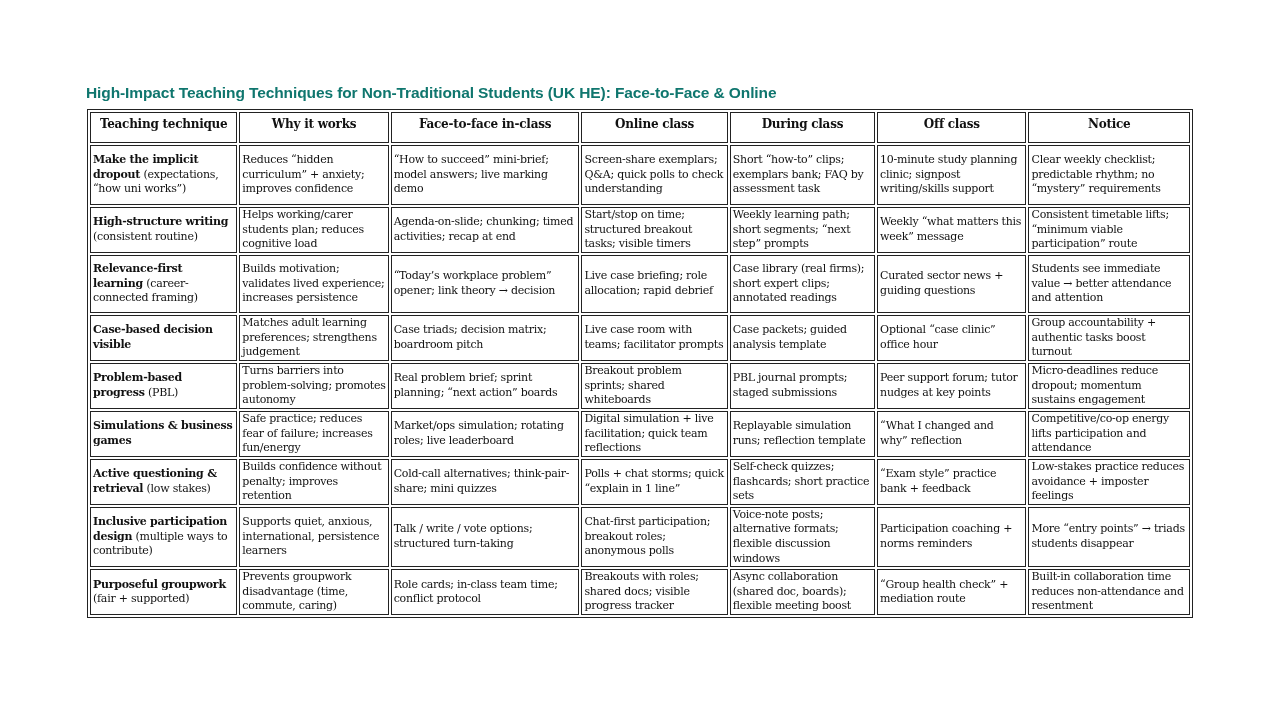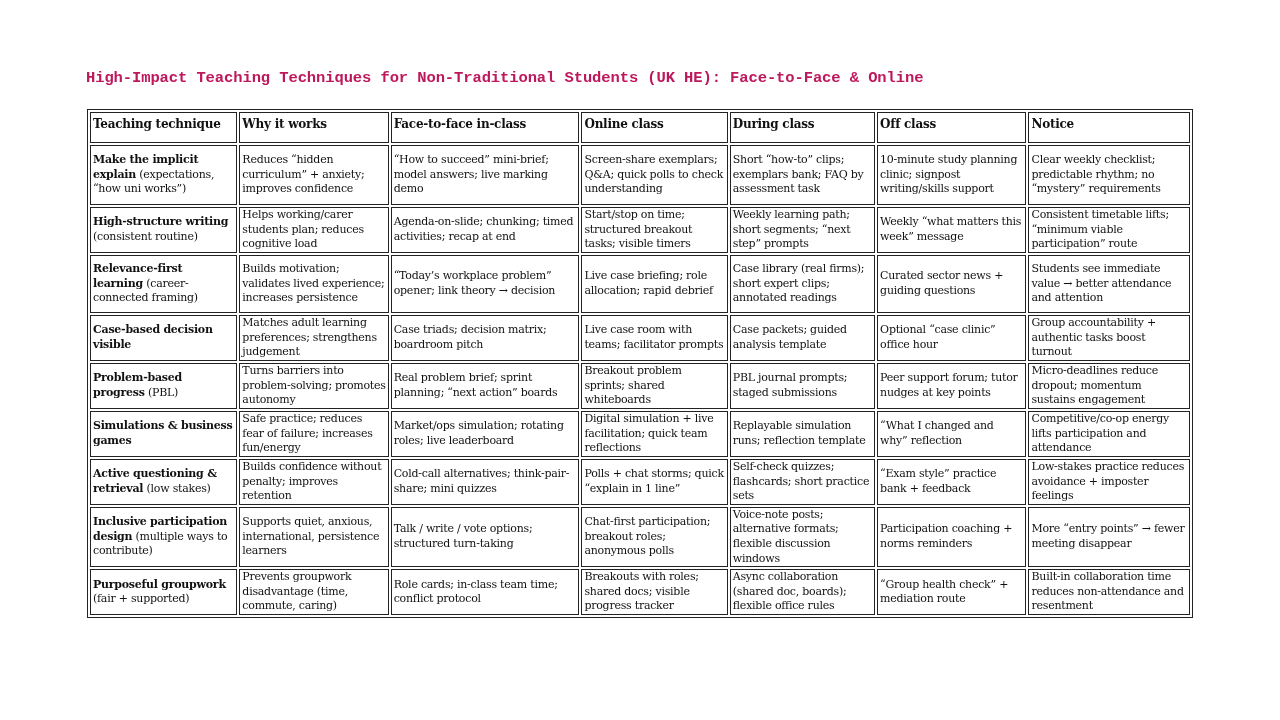--- a/index.html
+++ b/index.html
@@ -18,13 +18,13 @@
   .title {
     position: absolute;
     left: 86px;
-    top: 69px;
-    font-family: Liberation Mono, monospace;
+    top: 84px;
+    font-family: Liberation Sans, sans-serif;
     font-weight: bold;
     font-size: 15.5px;
     letter-spacing: -0.1px;
     white-space: nowrap;
-    color: #be185d;
+    color: #0f766e;
   }
   table.grid {
     position: absolute;

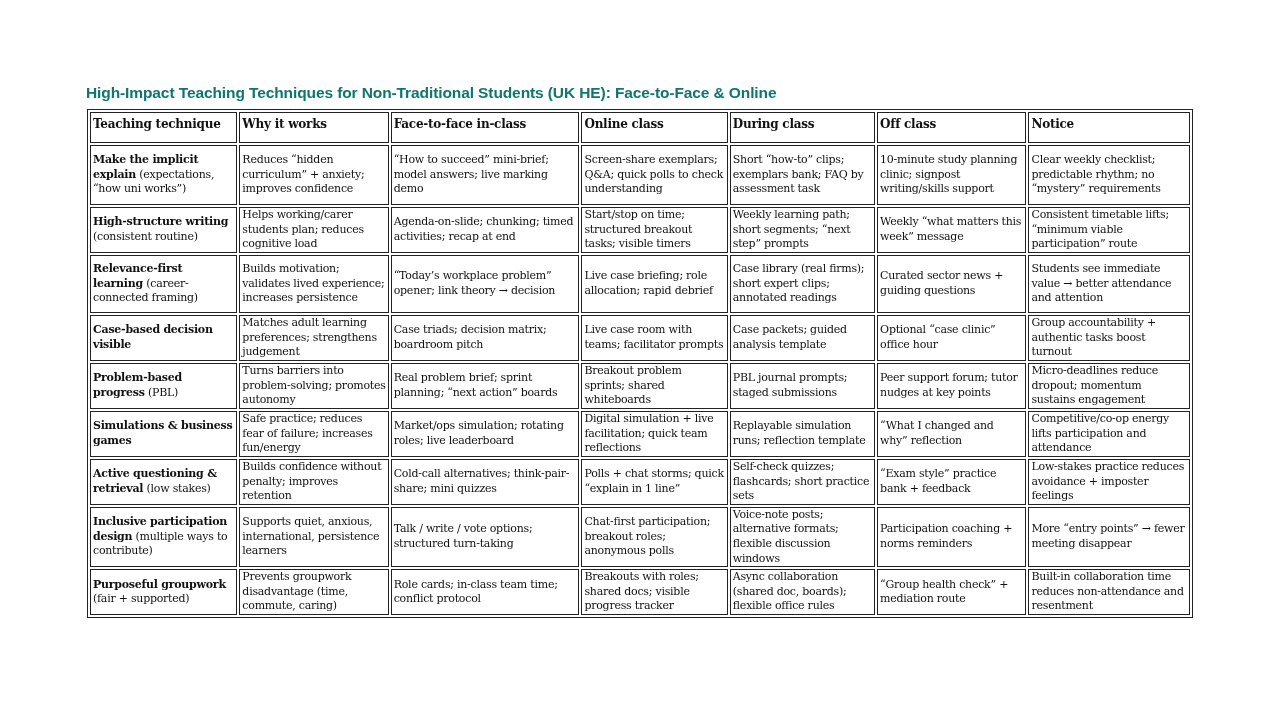--- a/index.html
+++ b/index.html
@@ -48,7 +48,7 @@
     letter-spacing: -0.25px;
   }
   table.grid th {
-    text-align: left;
+    text-align: center;
     font-weight: bold;
     font-size: 12px;
     vertical-align: top;

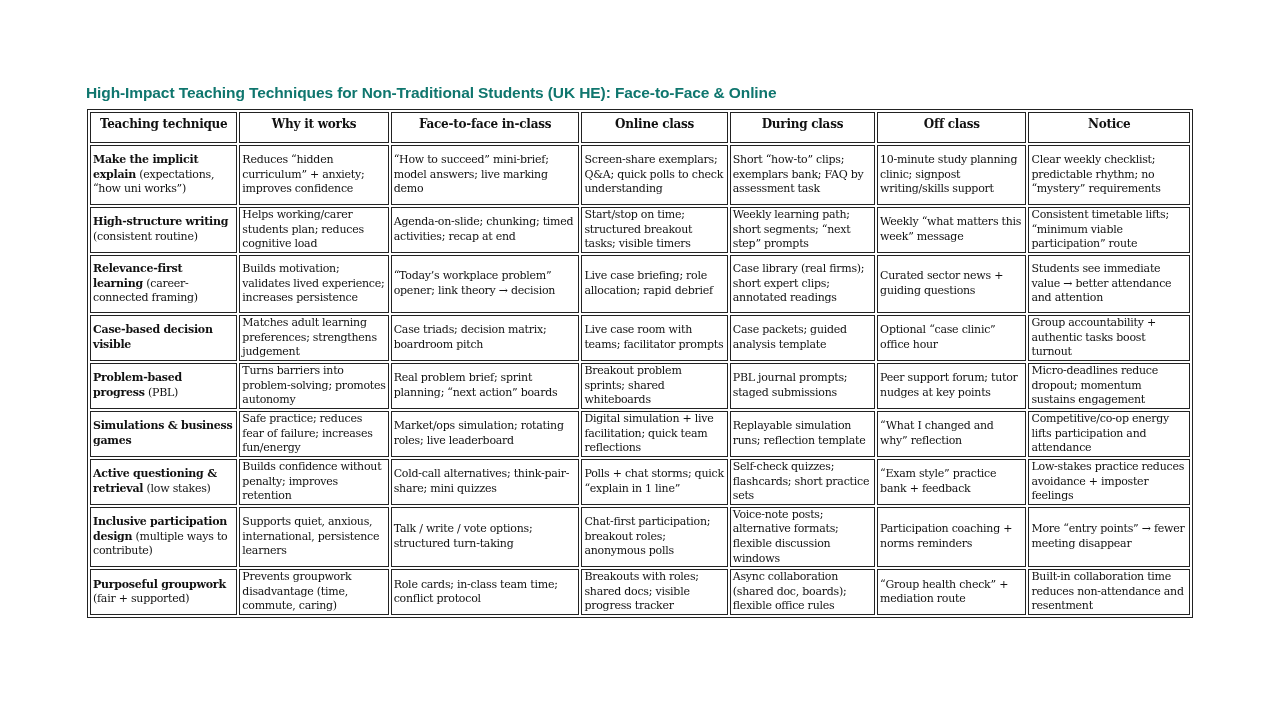--- a/index.html
+++ b/index.html
@@ -101,7 +101,7 @@
   </thead>
   <tbody>
     <tr class="r0">
-      <td><span class="tech-name">Make the implicit explain</span><span> (expectations, “how uni works”)</span></td>
+      <td><span class="tech-name">Make the implicit dropout</span><span> (expectations, “how uni works”)</span></td>
       <td>Reduces “hidden curriculum” + anxiety; improves confidence</td>
       <td>“How to succeed” mini-brief; model answers; live marking demo</td>
       <td>Screen-share exemplars; Q&amp;A; quick polls to check understanding</td>

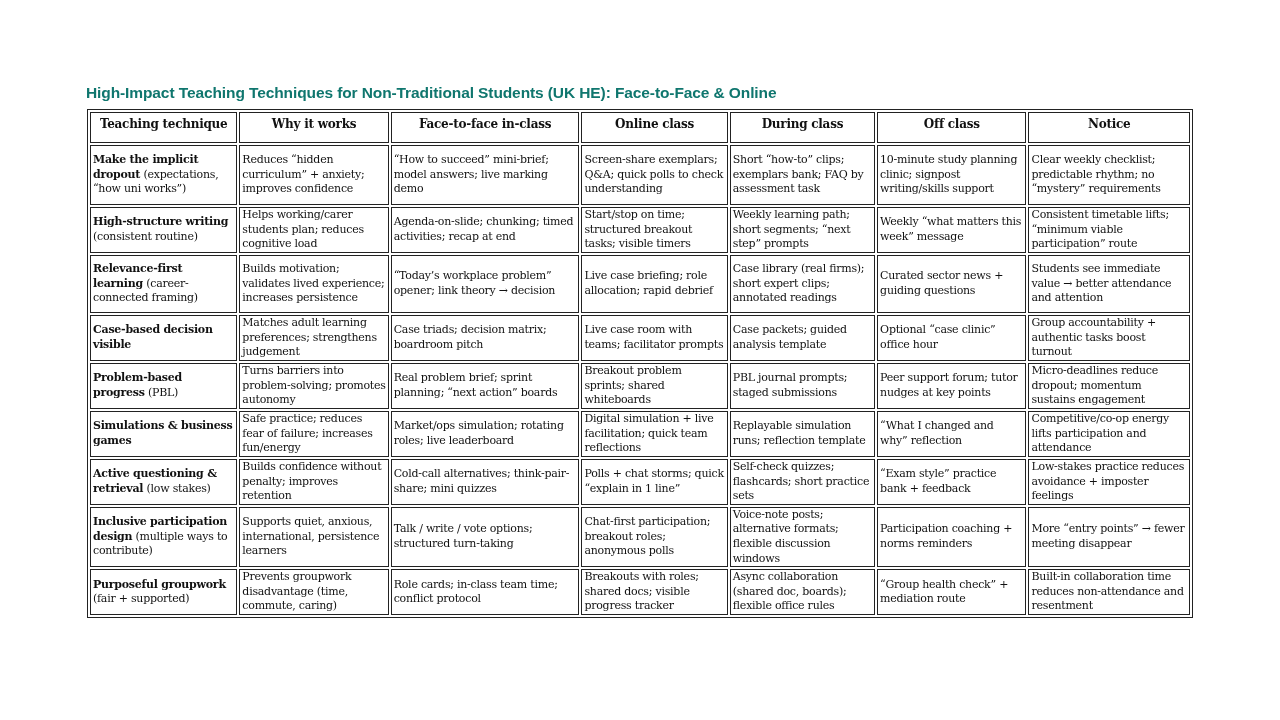--- a/index.html
+++ b/index.html
@@ -170,7 +170,7 @@
       <td>Chat-first participation; breakout roles; anonymous polls</td>
       <td>Voice-note posts; alternative formats; flexible discussion windows</td>
       <td>Participation coaching + norms reminders</td>
-      <td>More “entry points” → fewer meeting disappear</td>
+      <td>More “entry points” → triads students disappear</td>
     </tr>
     <tr class="r8">
       <td><span class="tech-name">Purposeful groupwork</span><span> (fair + supported)</span></td>

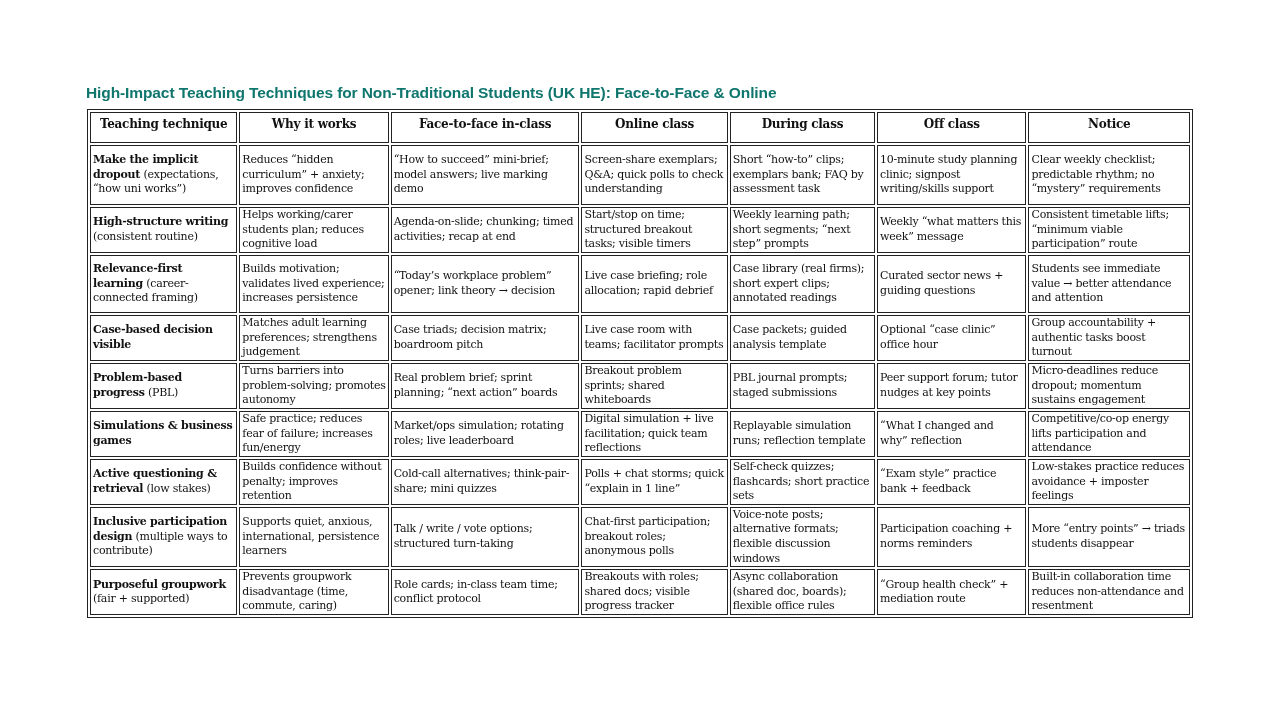--- a/index.html
+++ b/index.html
@@ -177,7 +177,7 @@
       <td>Prevents groupwork disadvantage (time, commute, caring)</td>
       <td>Role cards; in-class team time; conflict protocol</td>
       <td>Breakouts with roles; shared docs; visible progress tracker</td>
-      <td>Async collaboration (shared doc, boards); flexible office rules</td>
+      <td>Async collaboration (shared doc, boards); flexible meeting boost</td>
       <td>“Group health check” + mediation route</td>
       <td>Built-in collaboration time reduces non-attendance and resentment</td>
     </tr>

